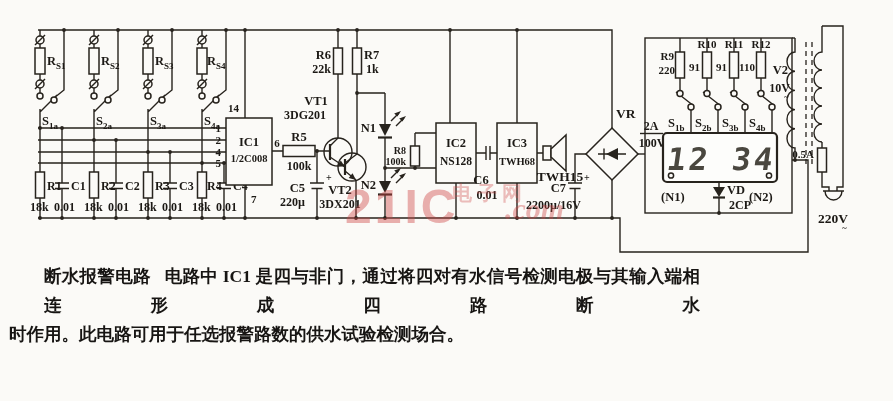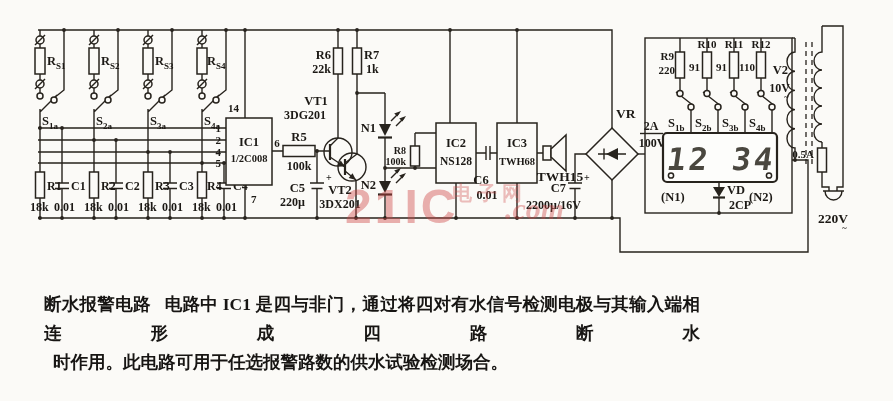--- a/index.html
+++ b/index.html
@@ -28,7 +28,7 @@
        fill:rgba(206,68,68,0.34);letter-spacing:5px;}
   .wm3{font-family:"Liberation Serif","DejaVu Serif",serif;font-style:italic;font-size:30px;
        font-weight:bold;fill:rgba(206,68,68,0.40);}
-  .desc{position:absolute;left:0;top:284px;width:709px;box-sizing:border-box;padding:6px 9px 0 9px;}
+  .desc{position:absolute;left:0;top:256px;width:709px;box-sizing:border-box;padding:6px 9px 0 9px;}
   .dline{font-size:17.5px;line-height:29px;color:#171513;font-weight:600;
          text-align:justify;text-align-last:justify;white-space:normal;}
   .dline.first{padding-left:35px;}

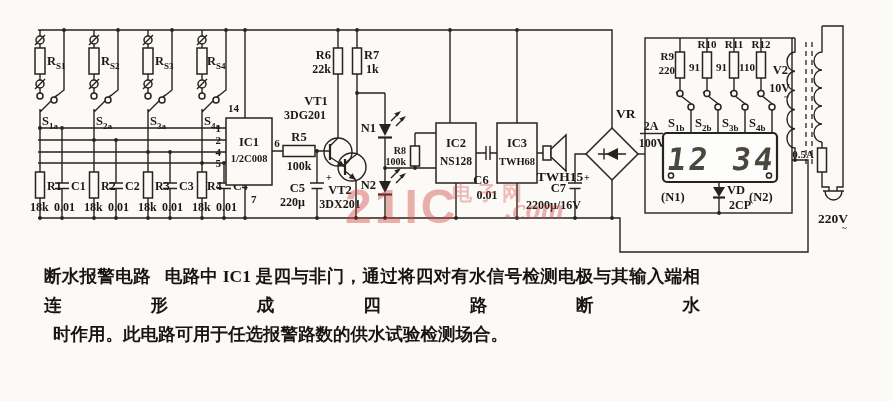--- a/index.html
+++ b/index.html
@@ -32,7 +32,7 @@
   .dline{font-size:17.5px;line-height:29px;color:#171513;font-weight:600;
          text-align:justify;text-align-last:justify;white-space:normal;}
   .dline.first{padding-left:35px;}
-  .dline.last{text-align:center;text-align-last:left;margin-left:44px;}
+  .dline.last{text-align:center;text-align-last:left;}
   .dtitle{font-weight:700;margin-right:14px;}
   .dline sub{font-size:11.5px;}
 </style>

